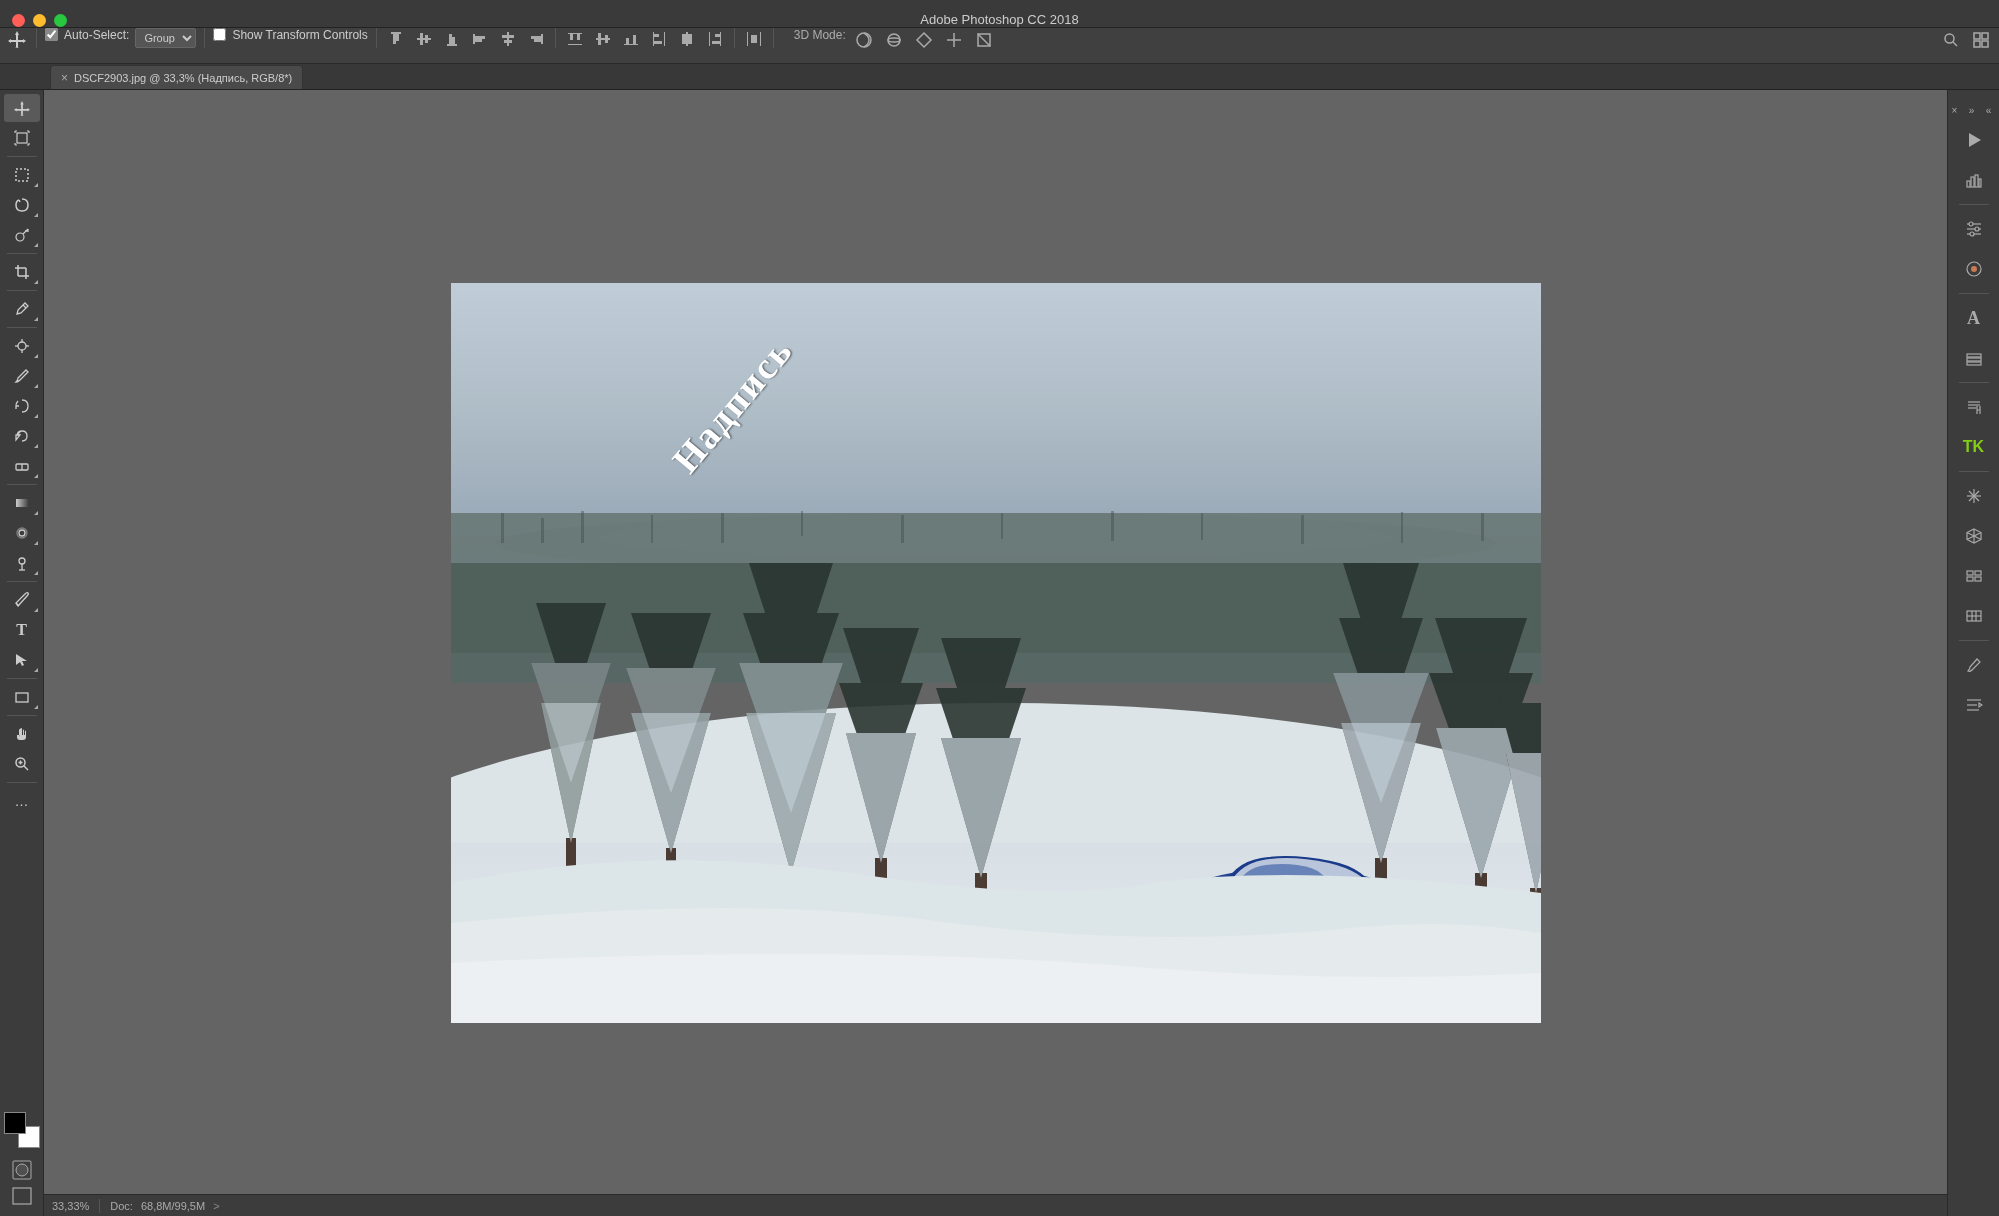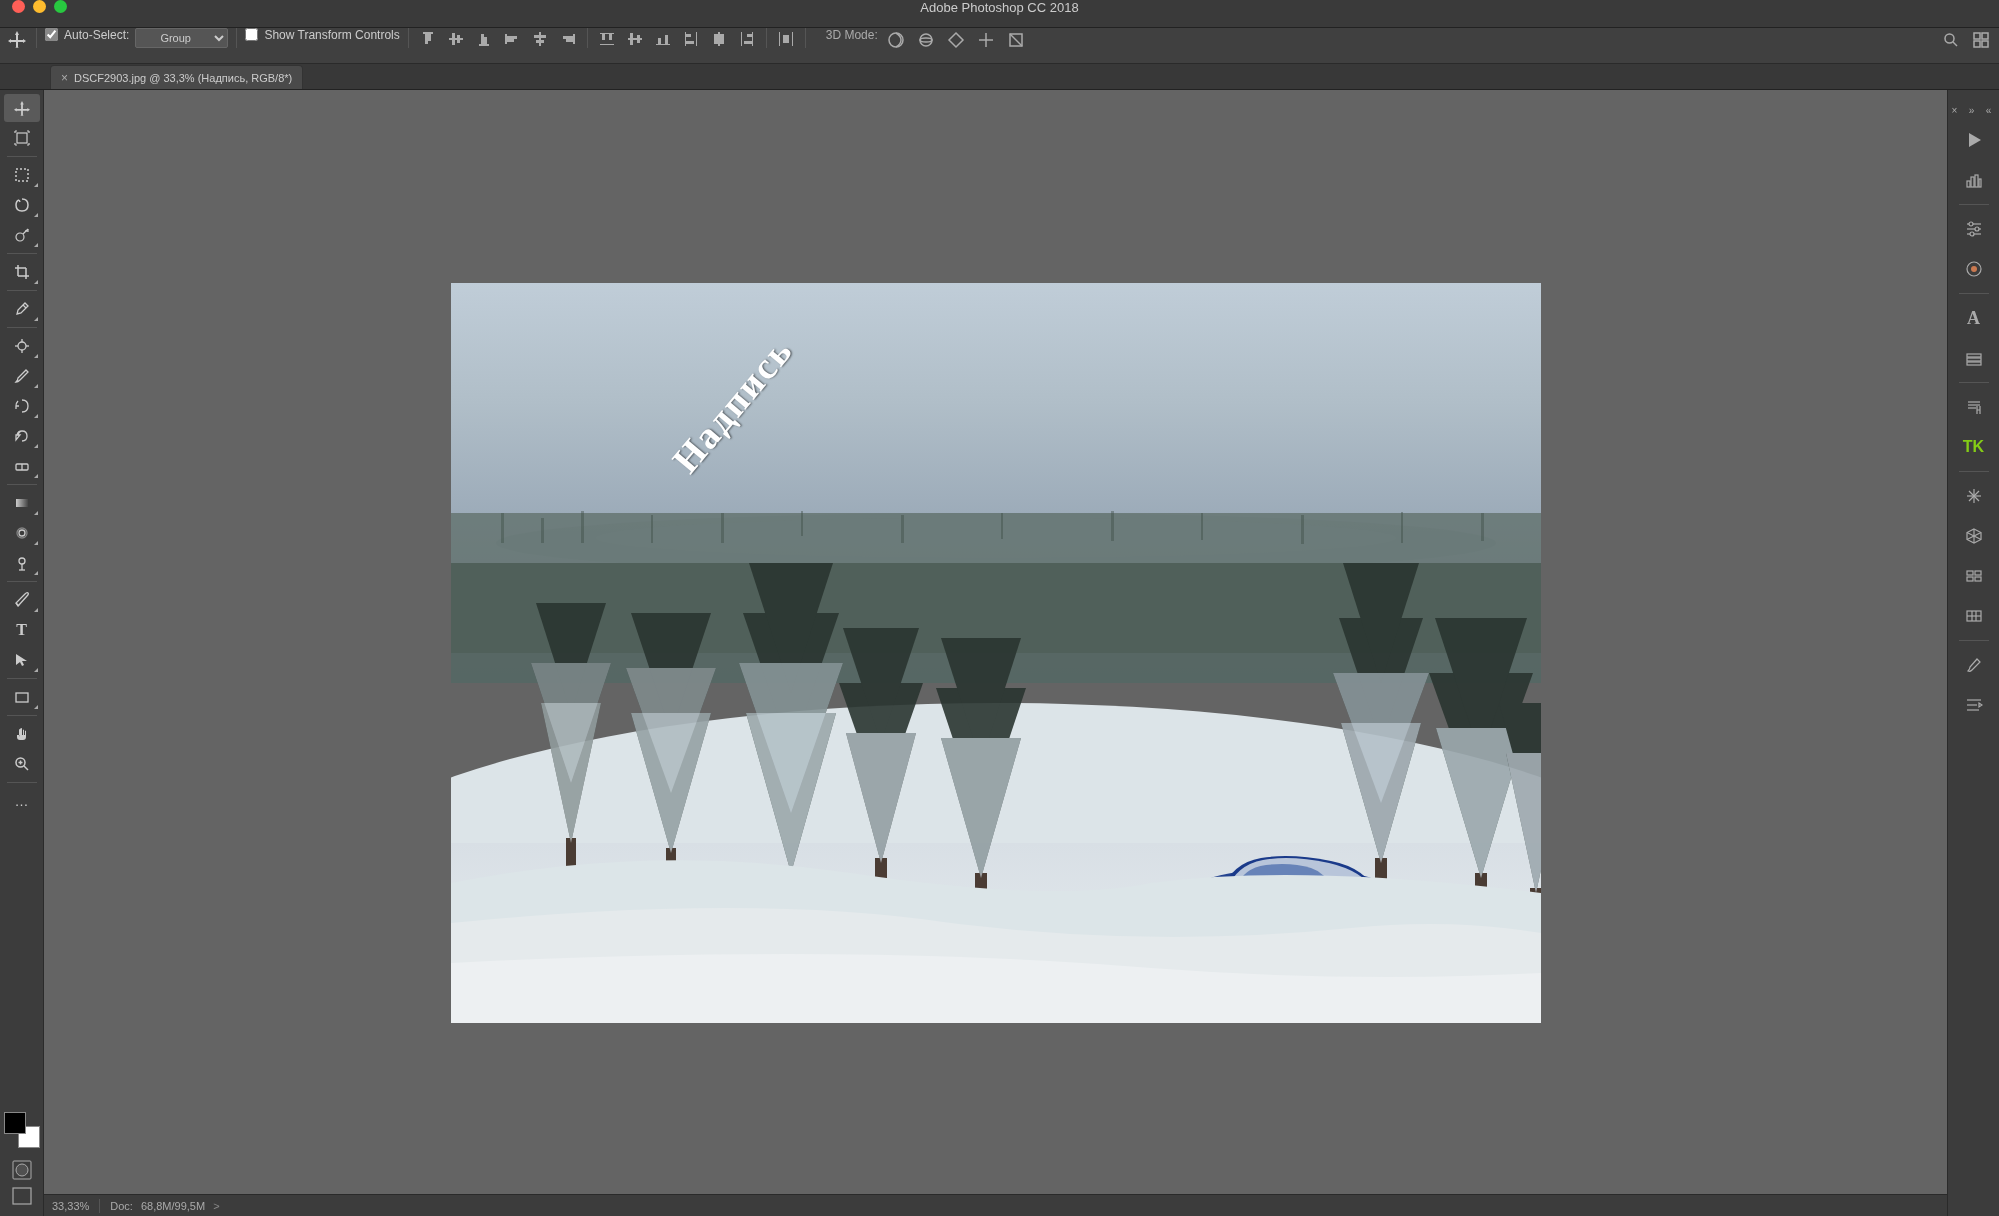--- a/index.html
+++ b/index.html
@@ -19,7 +19,7 @@
       height: 28px;
       background: #3a3a3a;
       display: flex;
-      align-items: flex-start;
+      align-items: flex-end;
       justify-content: center;
       position: relative;
       border-bottom: 1px solid #222;

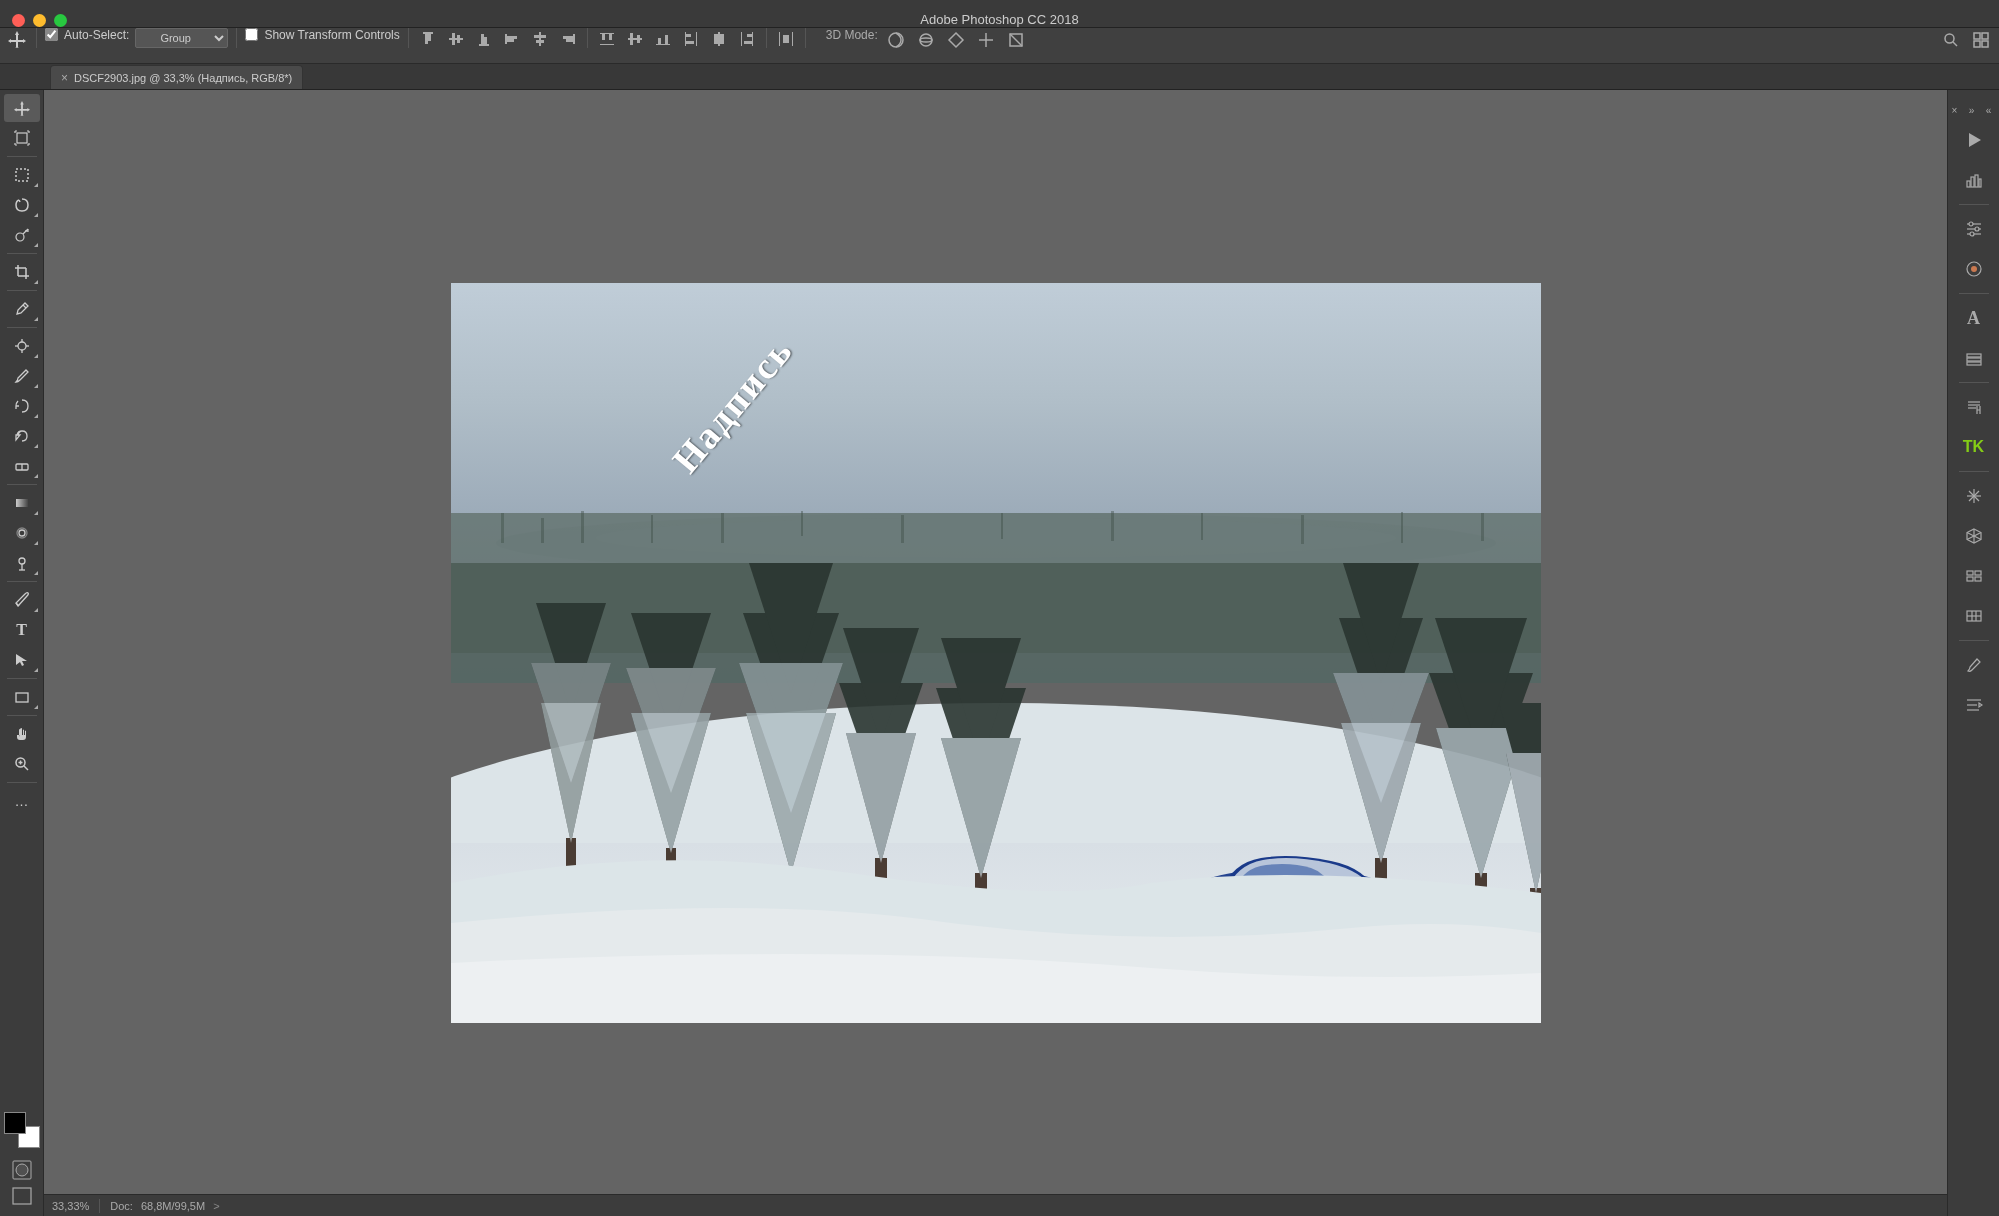--- a/index.html
+++ b/index.html
@@ -90,7 +90,7 @@
       border: 1px solid #666;
       color: #ccc;
       font-size: 11px;
-      padding: 1px 20px;
+      padding: 1px 4px;
       border-radius: 2px;
       cursor: pointer;
       height: 20px;

